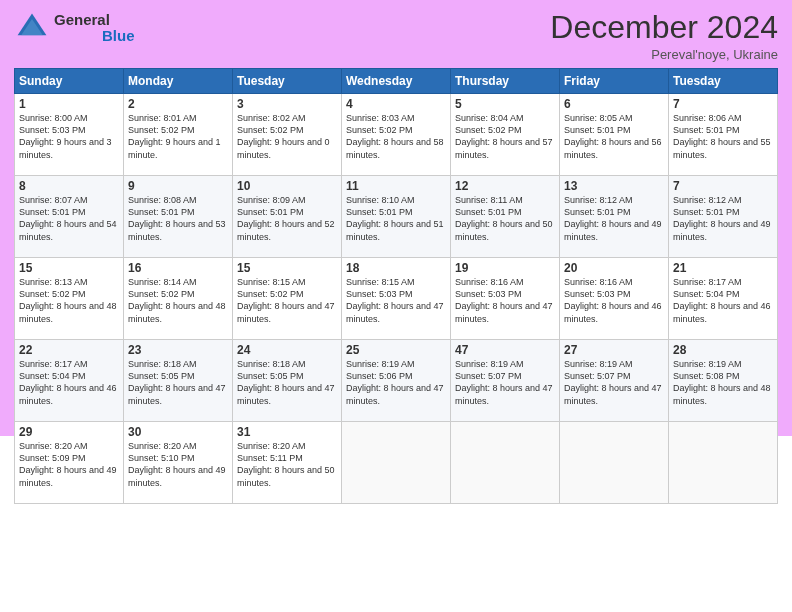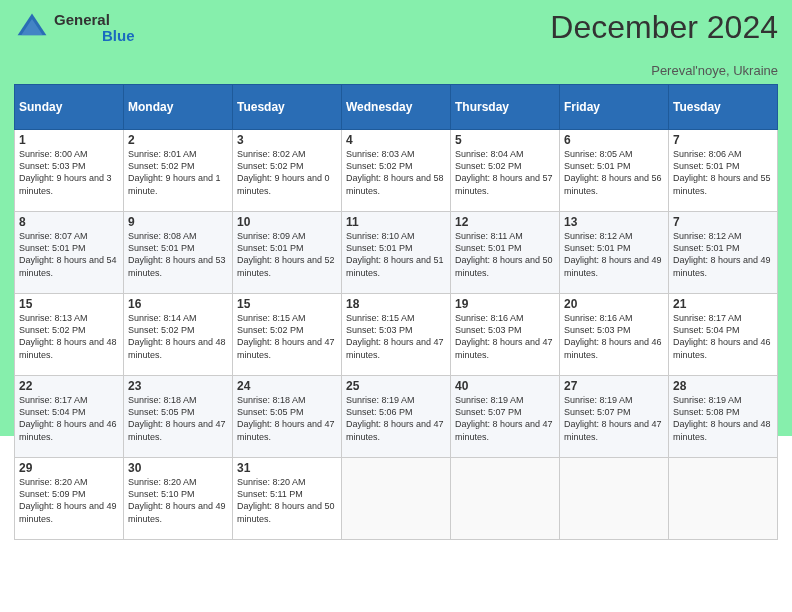--- a/index.html
+++ b/index.html
@@ -13,7 +13,7 @@
     .page {
       width: 792px;
       height: 436px;
-      background: #86efac;
+      background: #f0abfc;
       padding: 10px 14px 10px 14px;
     }
     .header {

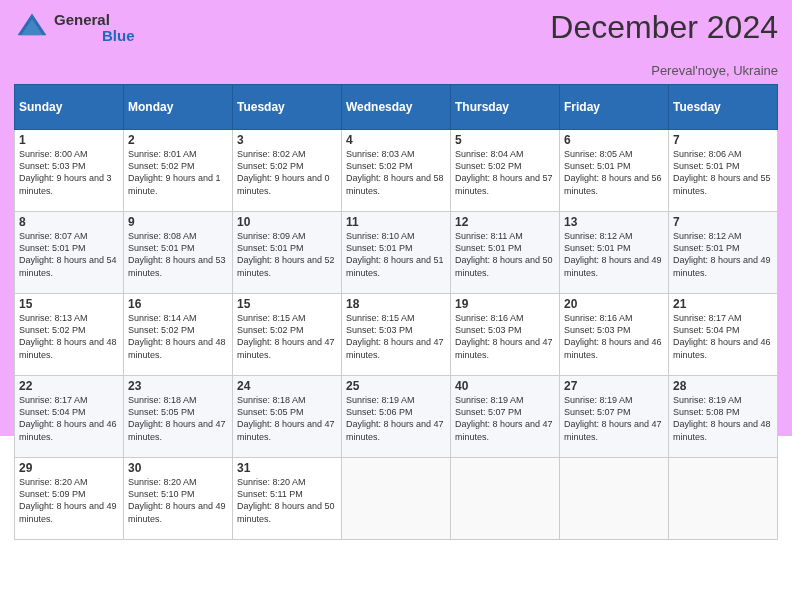--- a/index.html
+++ b/index.html
@@ -60,7 +60,7 @@
     .location {
       font-size: 13px;
       color: #555;
-      margin-top: 18px;
+      margin-top: 2px;
     }
     .calendar {
       width: 100%;

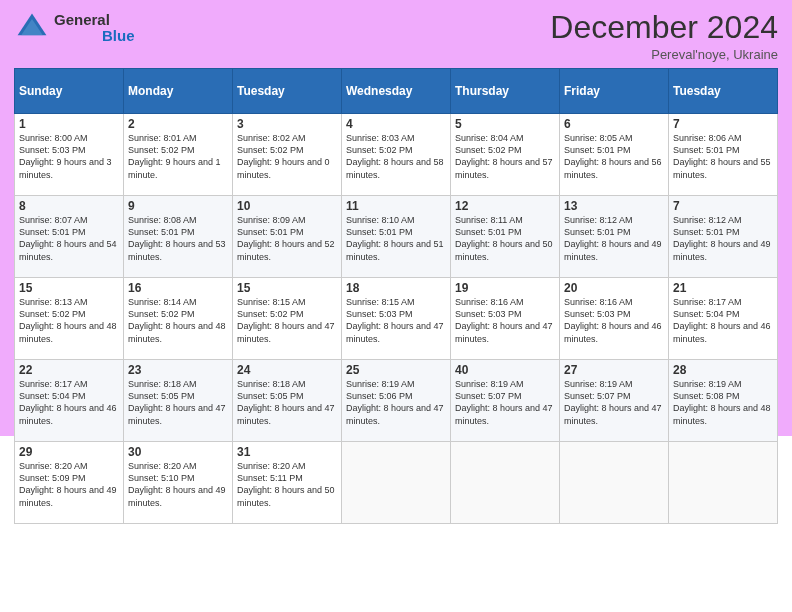--- a/index.html
+++ b/index.html
@@ -72,7 +72,7 @@
       color: #fff;
       font-size: 12px;
       font-weight: bold;
-      padding: 15px 4px;
+      padding: 5px 4px;
       text-align: left;
       border: 1px solid #1e5a9a;
     }

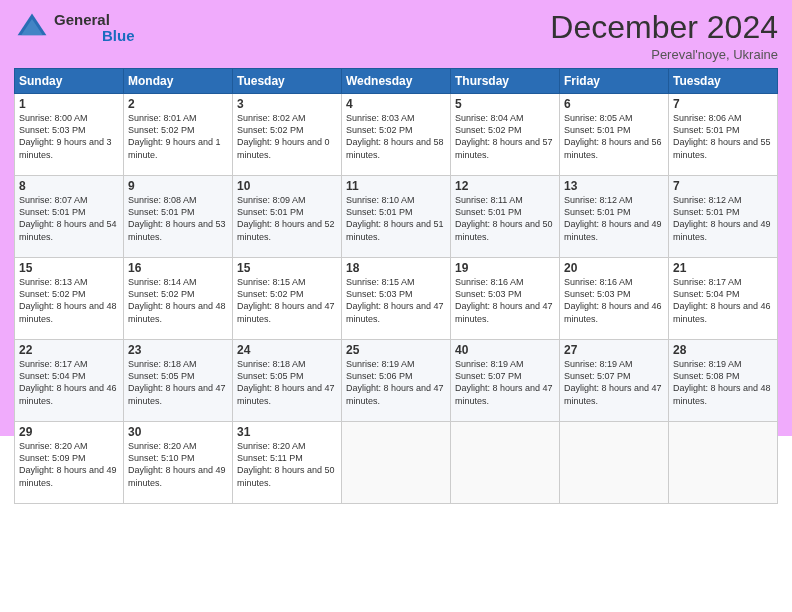--- a/index.html
+++ b/index.html
@@ -246,7 +246,7 @@
         <span class="cell-text">Sunrise: 8:19 AM<br>Sunset: 5:06 PM<br>Daylight: 8 hours and 47 minutes.</span>
       </td>
           <td>
-        <span class="day-num">40</span>
+        <span class="day-num">47</span>
         <span class="cell-text">Sunrise: 8:19 AM<br>Sunset: 5:07 PM<br>Daylight: 8 hours and 47 minutes.</span>
       </td>
           <td>

